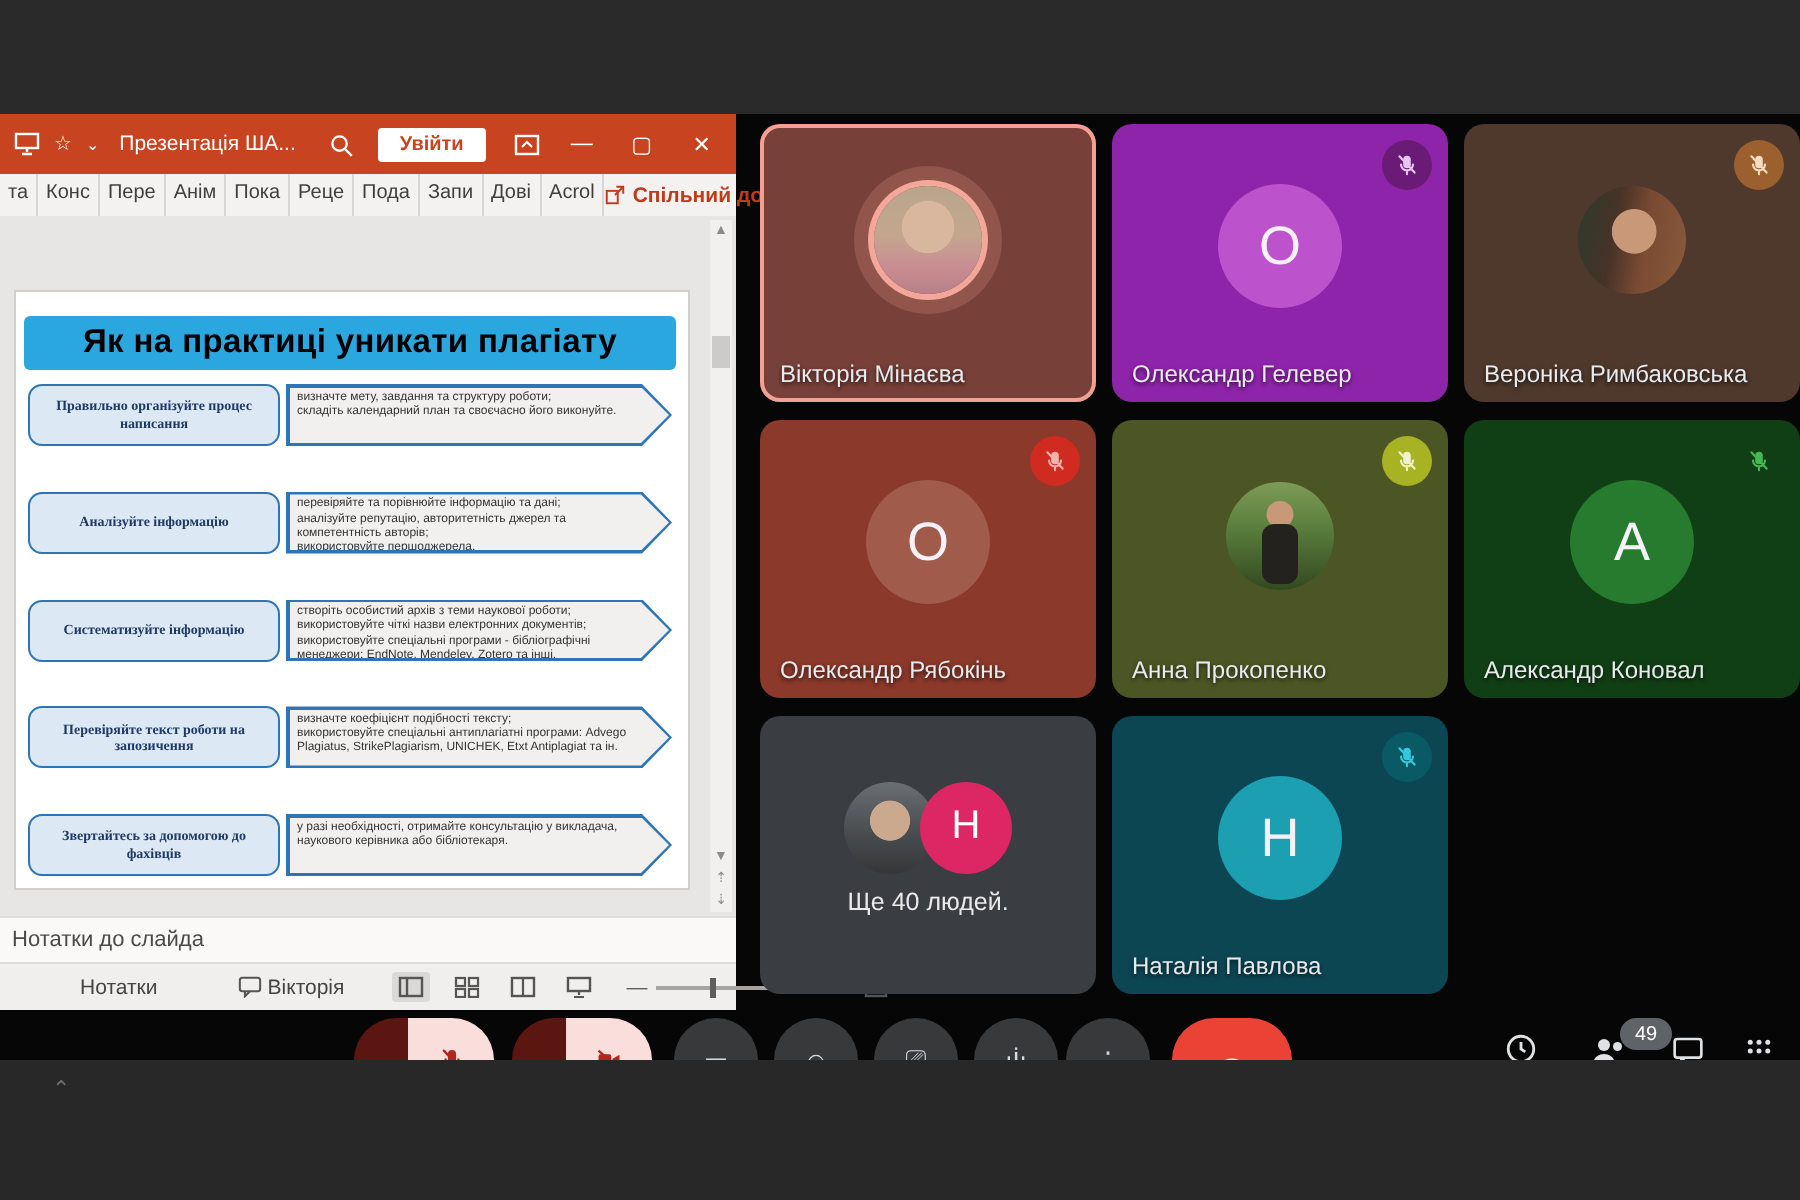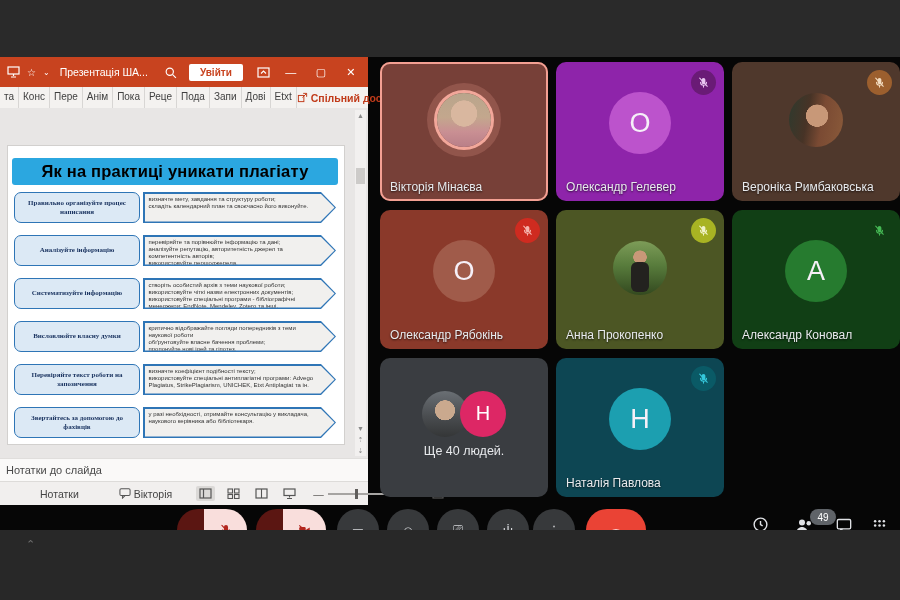--- a/index.html
+++ b/index.html
@@ -182,7 +182,7 @@
     <span class="rtab">Пода</span>
     <span class="rtab">Запи</span>
     <span class="rtab">Дові</span>
-    <span class="rtab">Etxt</span>
+    <span class="rtab">Acrol</span>
     <span class="share-lbl">
       <svg width="11" height="11" viewBox="0 0 16 16">
           <rect x="2" y="5" width="8" height="9" fill="none" stroke="#C13B1A" stroke-width="1.4"></rect>

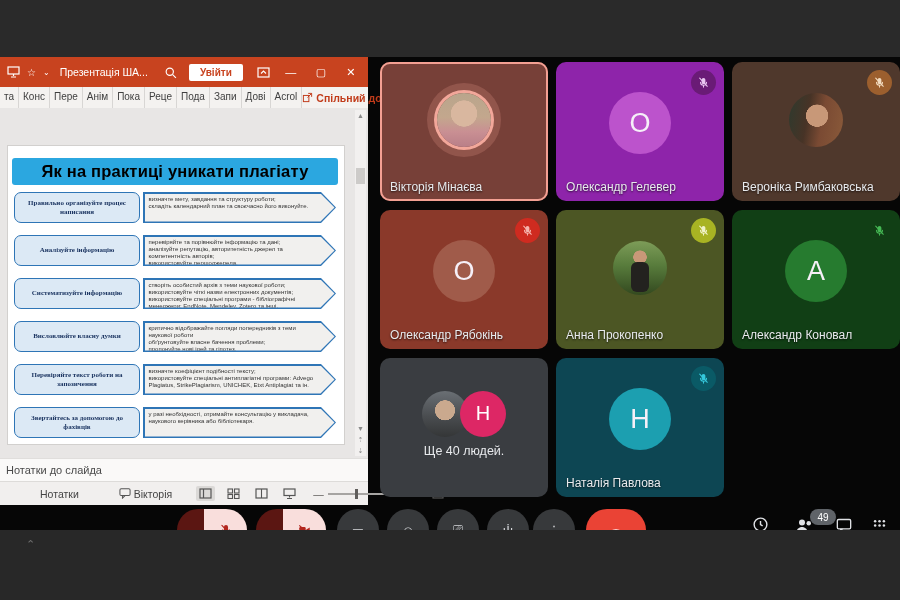--- a/index.html
+++ b/index.html
@@ -217,14 +217,6 @@
               <div class="arr-in">створіть особистий архів з теми наукової роботи;
 використовуйте чіткі назви електронних документів;
 використовуйте спеціальні програми - бібліографічні менеджери: EndNote, Mendeley, Zotero та інші.</div>
-            </div>
-        </div>
-        <div class="srow">
-          <div class="sbox">Висловлюйте власну думки</div>
-          <div class="arr">
-              <div class="arr-in">критично відображайте погляди попередників з теми наукової роботи
-обґрунтовуйте власне бачення проблеми;
-пропонуйте нові ідей та гіпотез.</div>
             </div>
         </div>
         <div class="srow">

